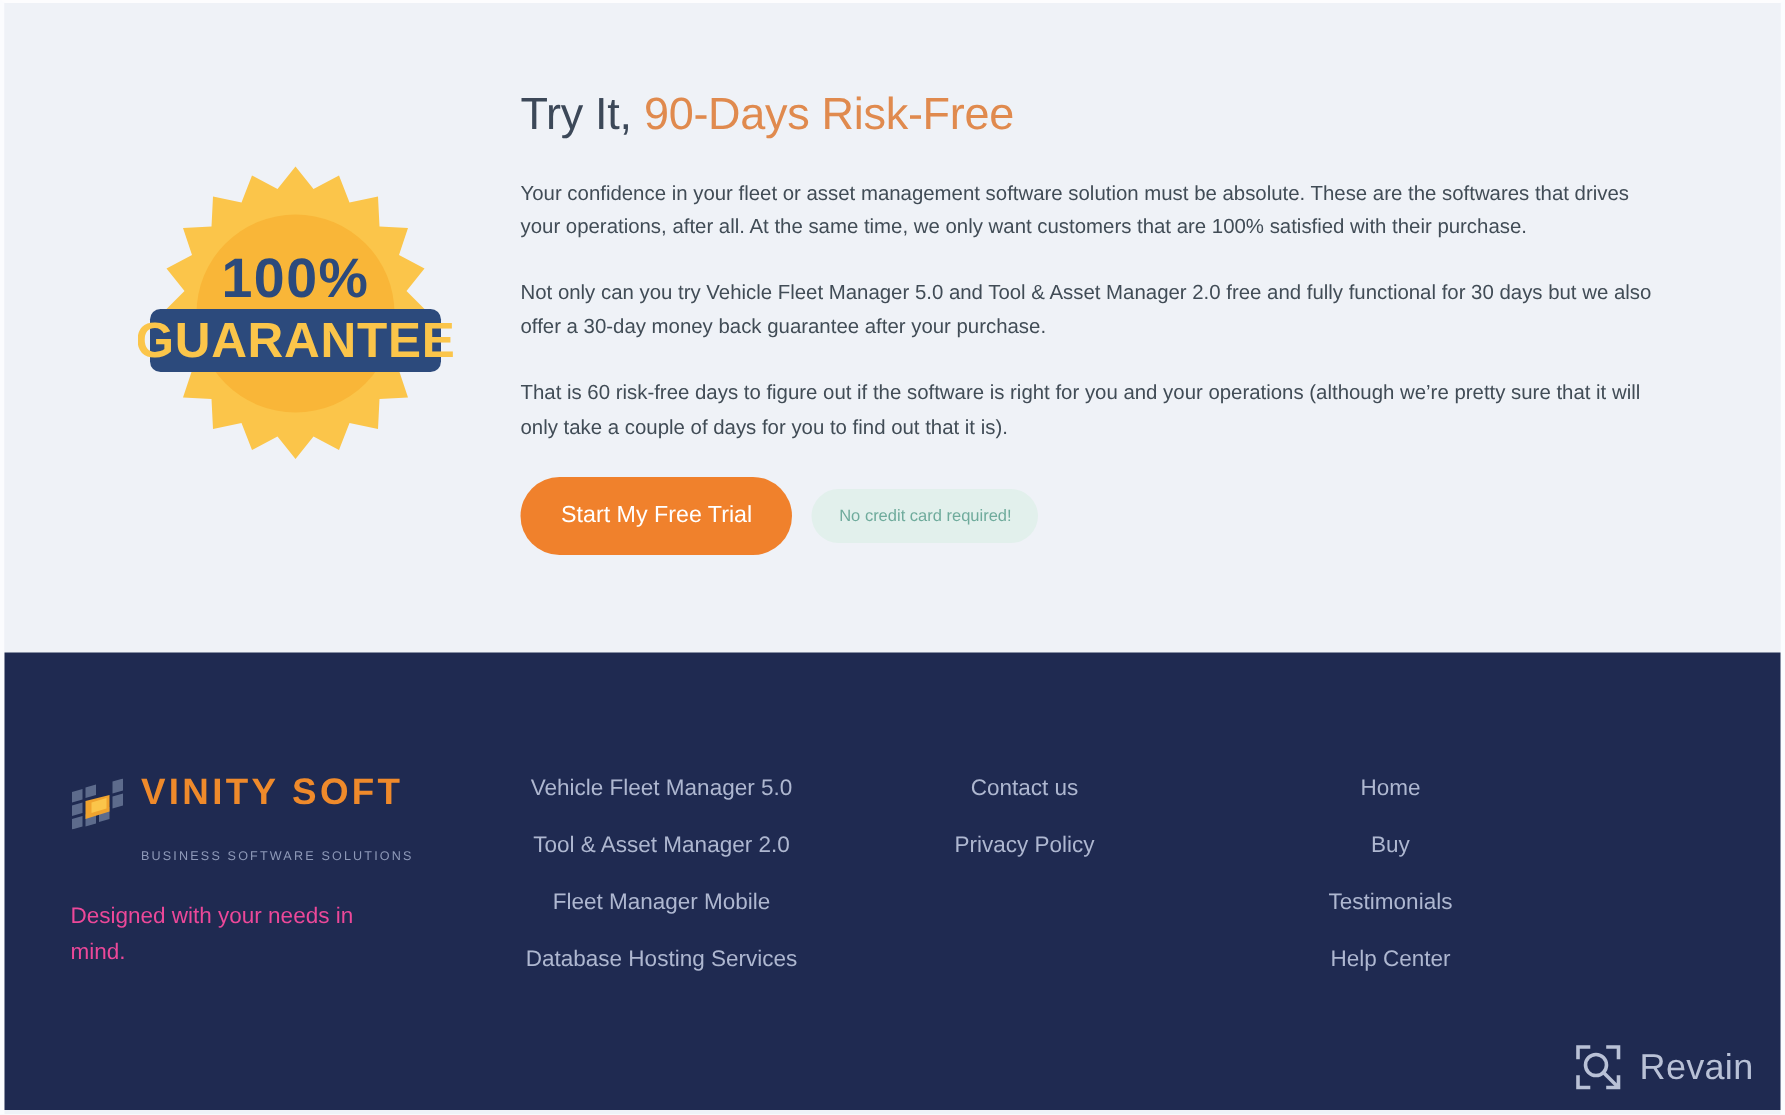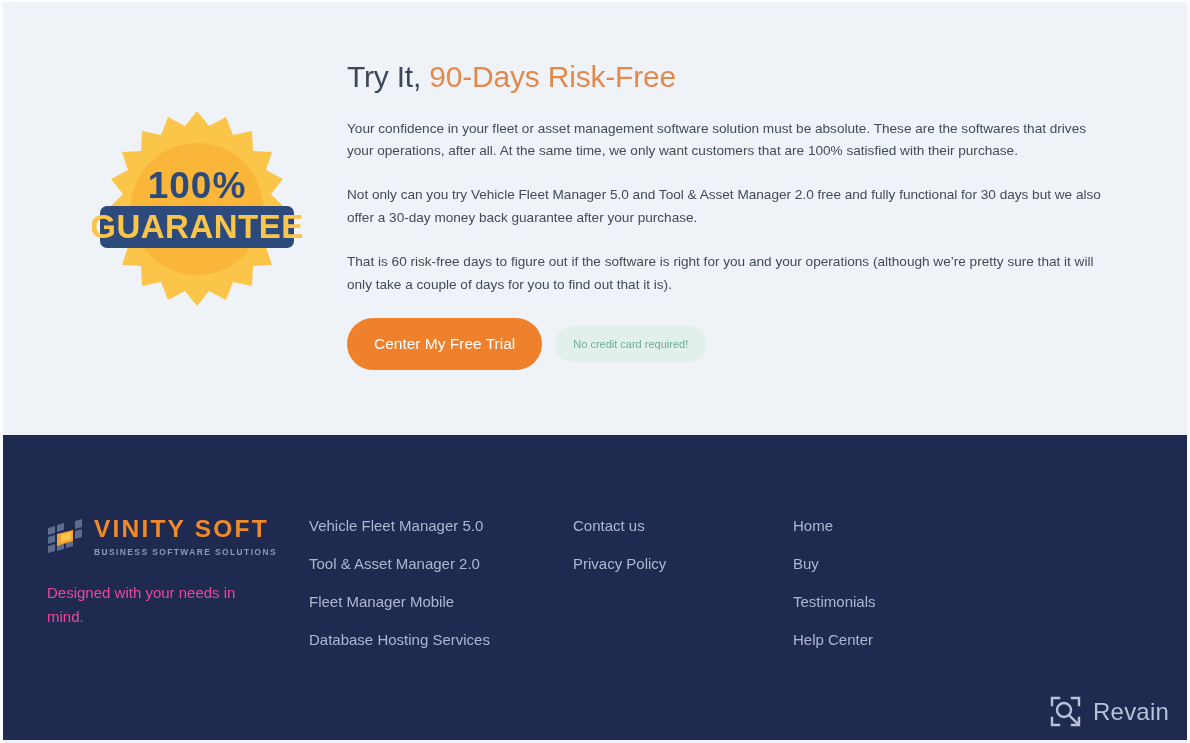--- a/index.html
+++ b/index.html
@@ -220,7 +220,7 @@
       <p class="hero-p">That is 60 risk-free days to figure out if the software is right for you and your operations (although we’re pretty sure that it will only take a couple of days for you to find out that it is).</p>
 
       <div class="cta-row">
-        <button class="btn-trial">Center My Free Trial</button>
+        <button class="btn-trial">Start My Free Trial</button>
         <span class="no-card-pill">No credit card required!</span>
       </div>
     </div>

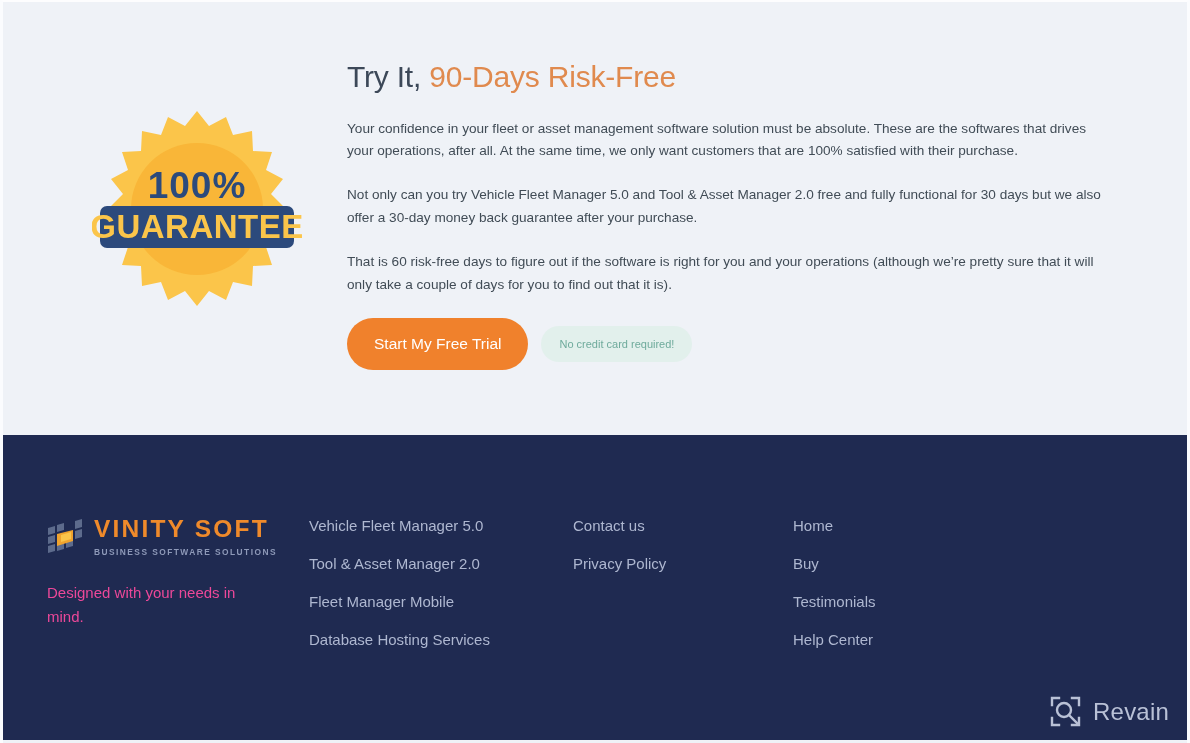--- a/index.html
+++ b/index.html
@@ -149,7 +149,7 @@
     max-width: 205px;
   }
 
-  .f-col { flex: 0 0 auto; }
+  .f-col { flex: 0 0 auto; text-align: center; }
   .f-col.col1 { width: 264px; }
   .f-col.col2 { width: 268px; }
   .f-col.col3 { width: 220px; }

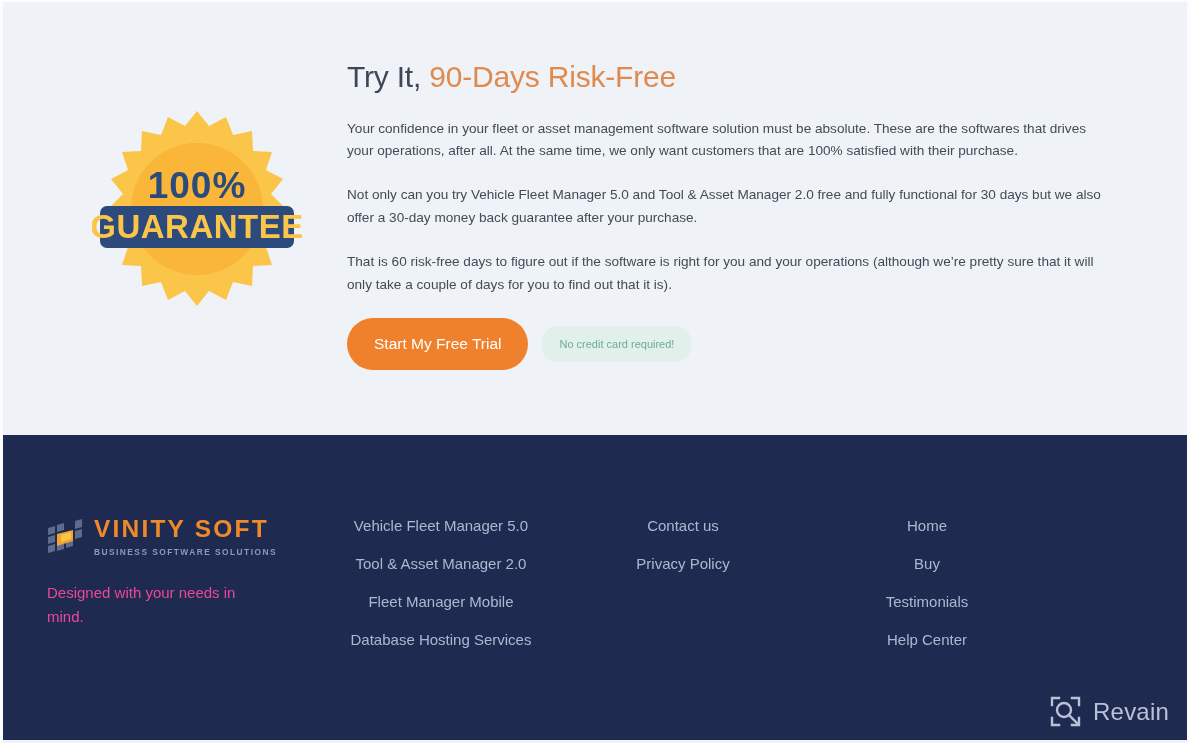--- a/index.html
+++ b/index.html
@@ -134,10 +134,10 @@
   }
   .logo-tagline {
     font-size: 8.4px;
-    font-weight: 700;
+    font-weight: 400;
     color: #8e99b8;
     letter-spacing: 1.45px;
-    margin-top: 5px;
+    margin-top: 23px;
     white-space: nowrap;
   }
 

